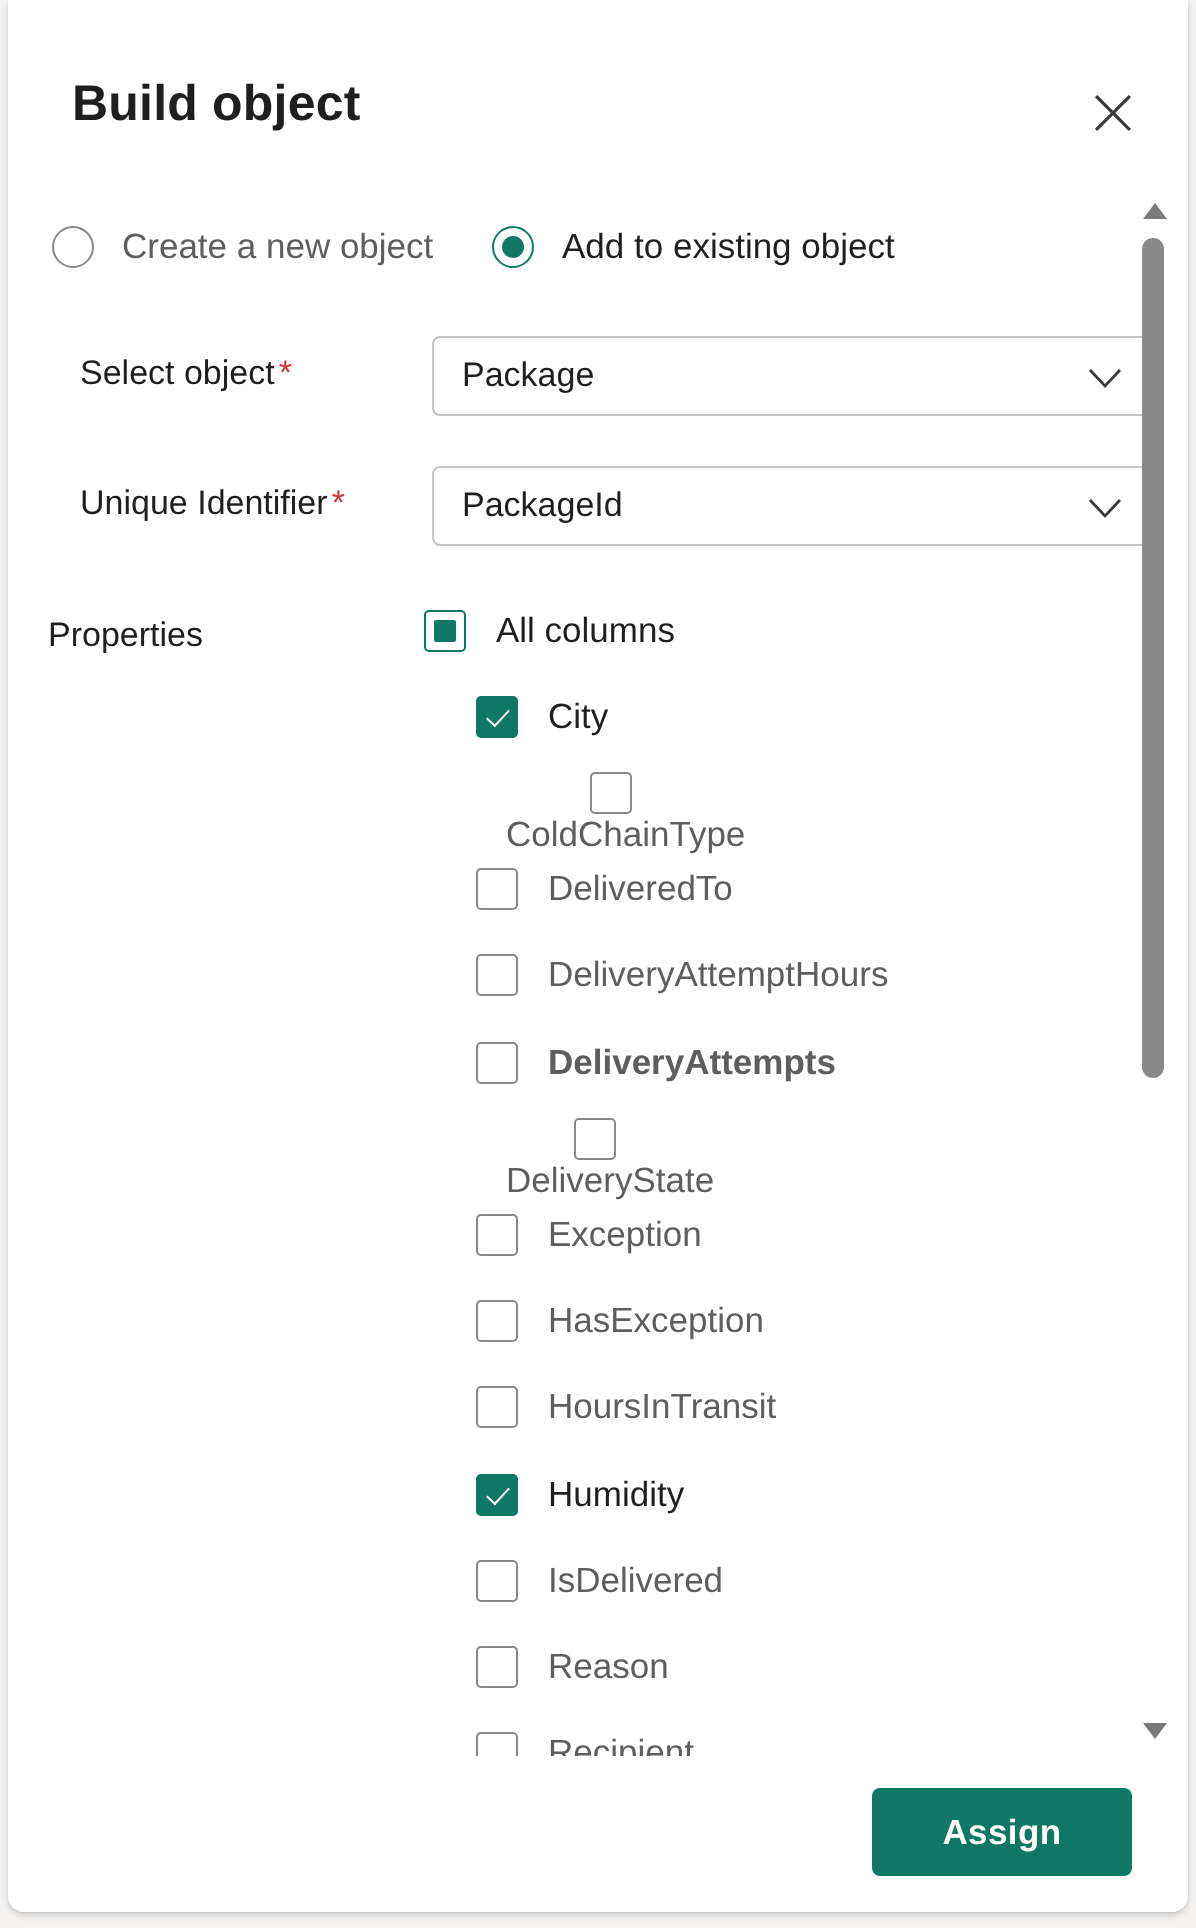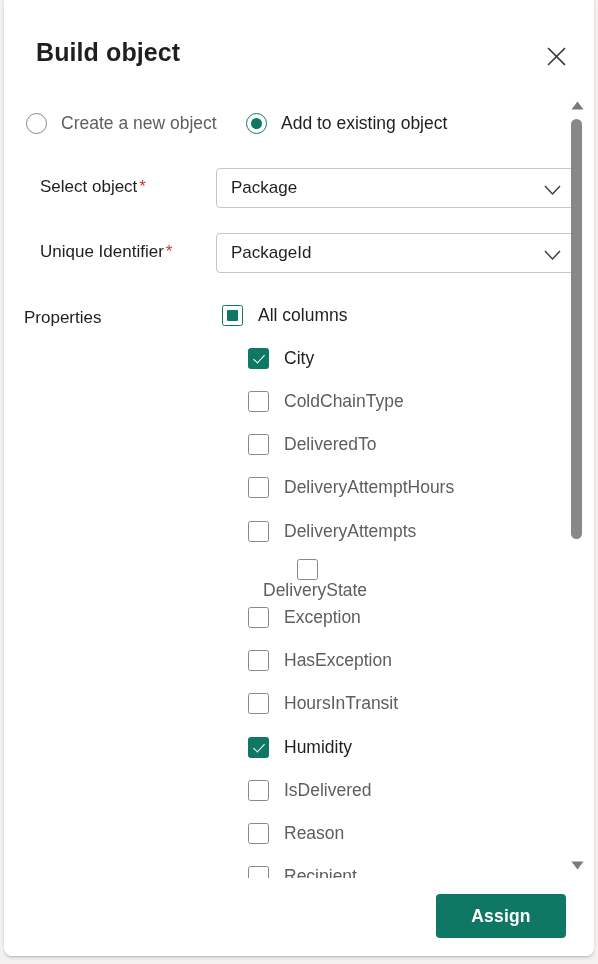--- a/index.html
+++ b/index.html
@@ -179,7 +179,7 @@
 
   .check-list {
     position: absolute;
-    left: 12px;
+    left: 2px;
     top: 210px;
     width: 560px;
     height: 590px;

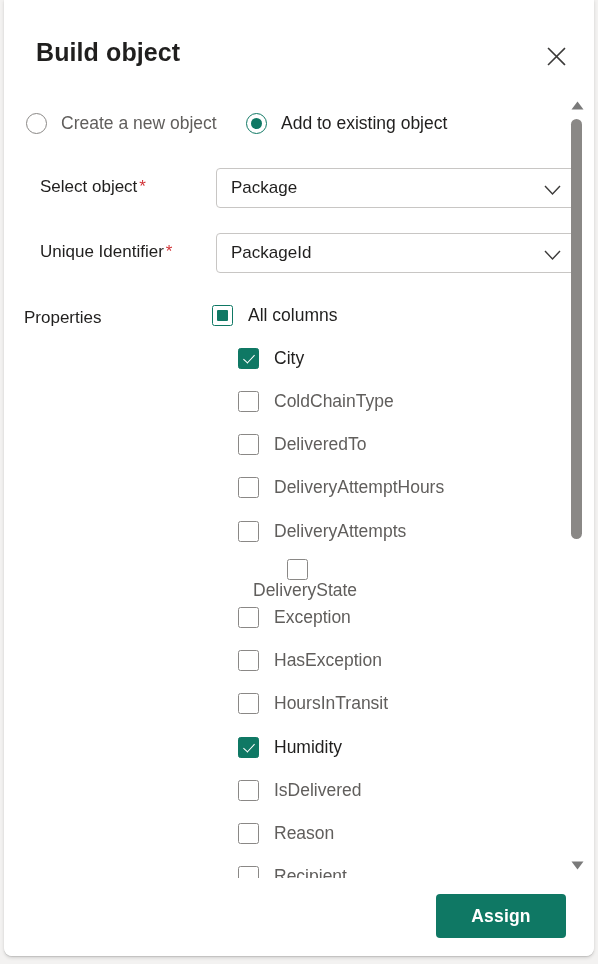--- a/index.html
+++ b/index.html
@@ -375,7 +375,7 @@
           <span class="cb checked"></span>
           <span class="cb-label on">City</span>
         </div>
-        <div class="check-row item" style="top: 86.4px;">
+        <div class="check-row item" style="top: 86.4px; flex-direction: column;">
           <span class="cb"></span>
           <span class="cb-label">ColdChainType</span>
         </div>

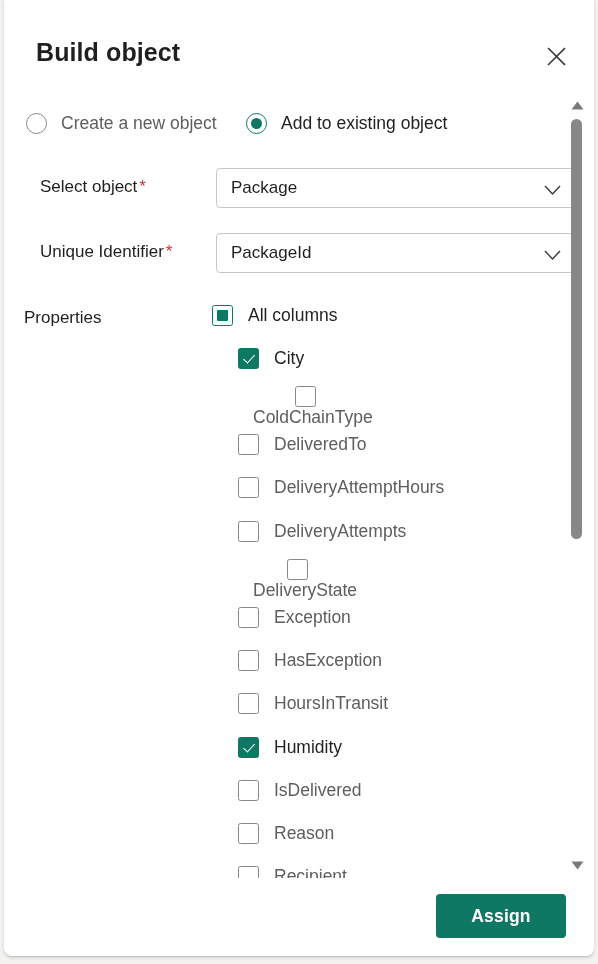--- a/index.html
+++ b/index.html
@@ -387,7 +387,7 @@
           <span class="cb"></span>
           <span class="cb-label">DeliveryAttemptHours</span>
         </div>
-        <div class="check-row item" style="top: 216px;">
+        <div class="check-row item" style="top: 216px; font-weight: bold;">
           <span class="cb"></span>
           <span class="cb-label">DeliveryAttempts</span>
         </div>

